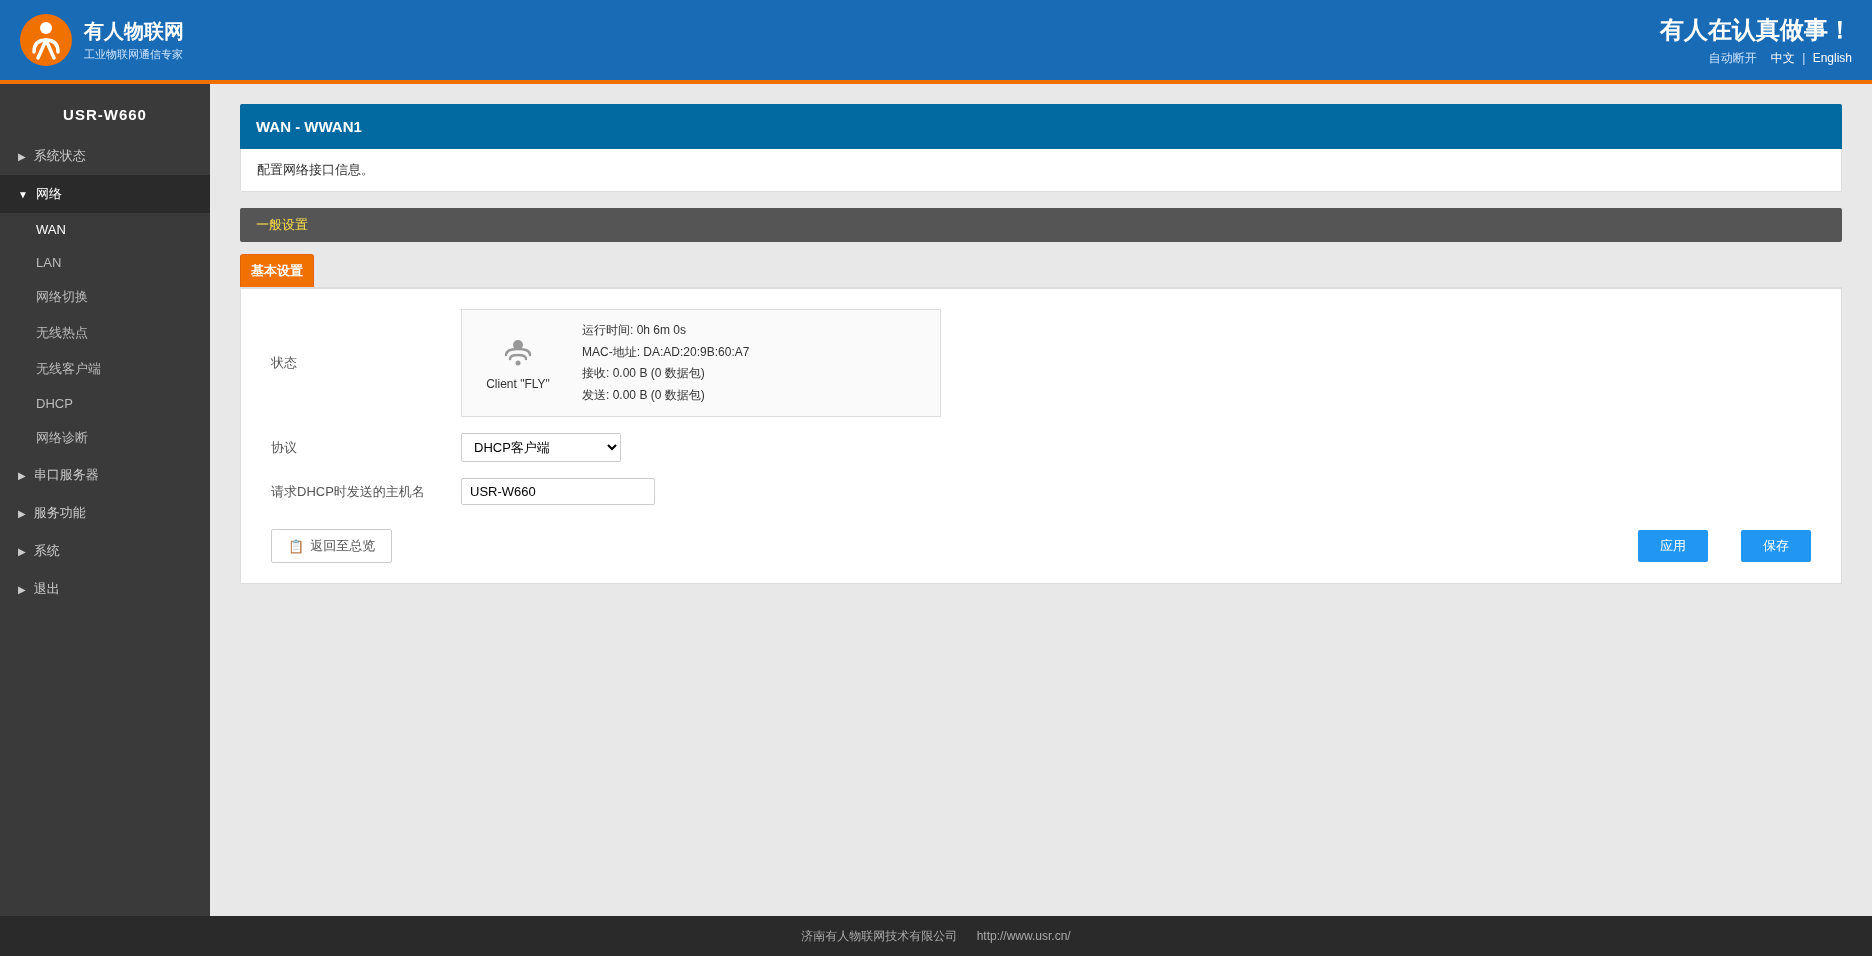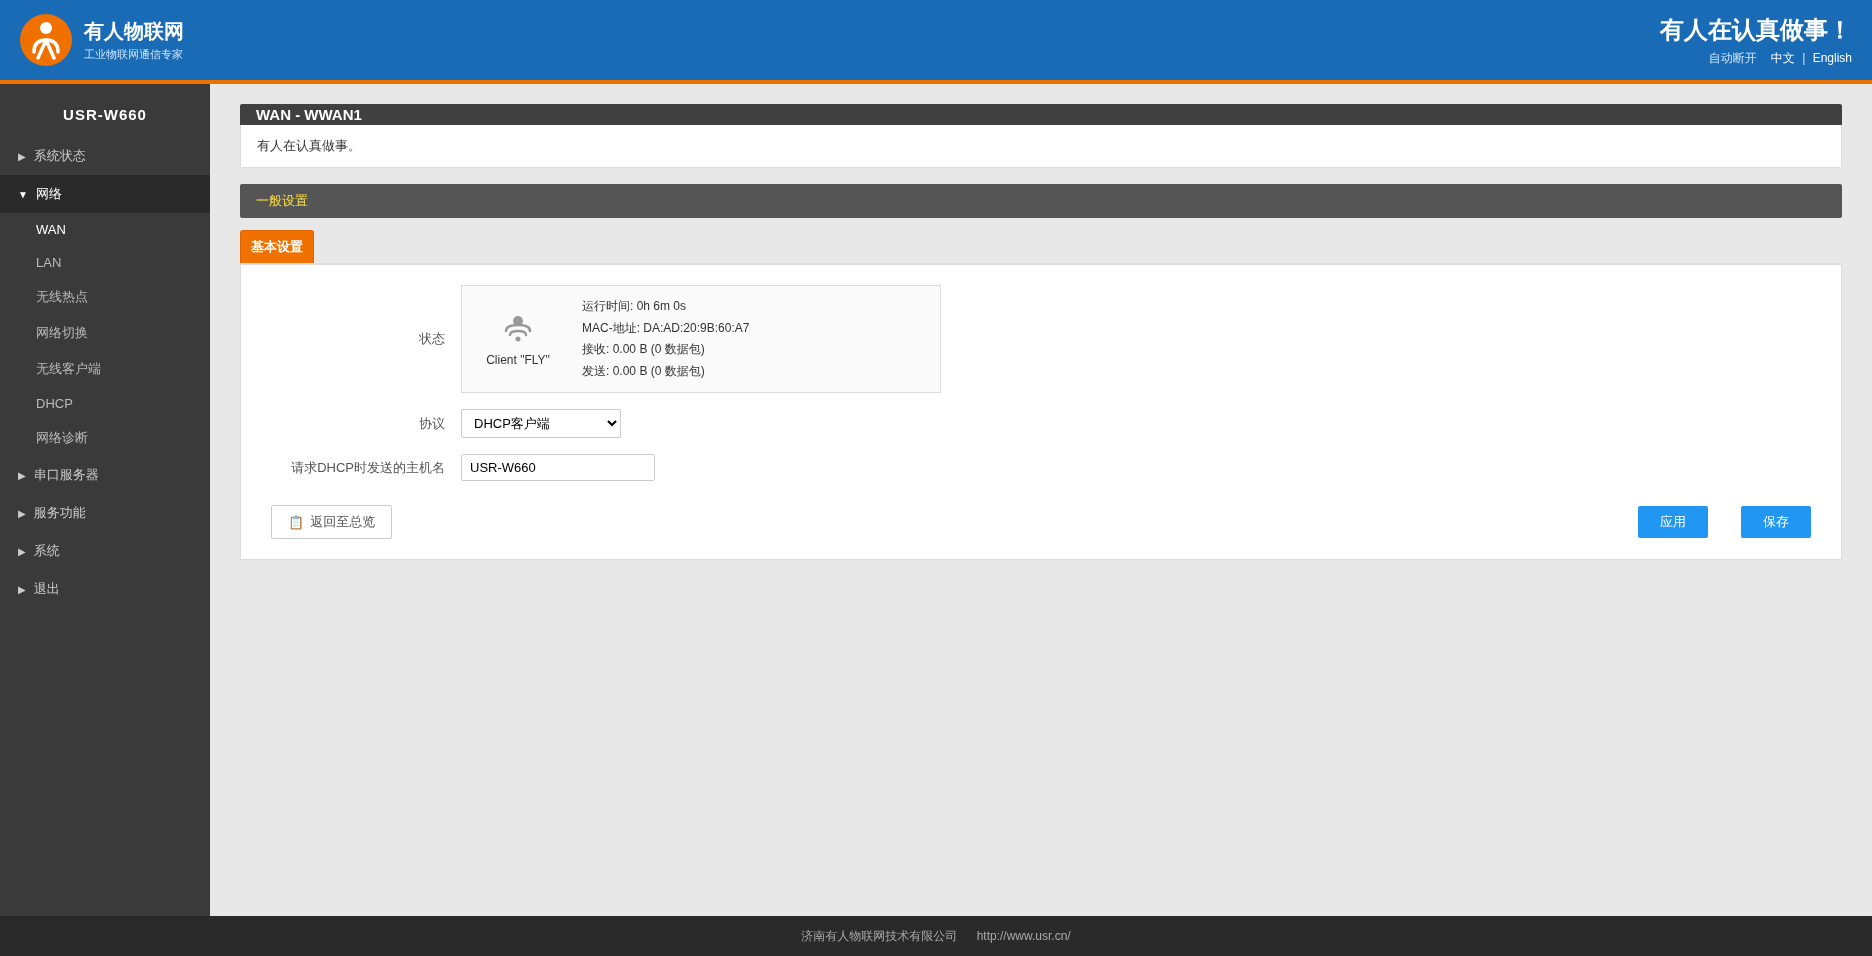--- a/index.html
+++ b/index.html
@@ -128,11 +128,11 @@
 
     
     .wan-banner {
-      background: #404040;
+      background: #0369a1;
       color: #fff;
       font-size: 15px;
       font-weight: bold;
-      padding: 2px 16px;
+      padding: 14px 16px;
       border-radius: 2px 2px 0 0;
     }
     .wan-desc-box {

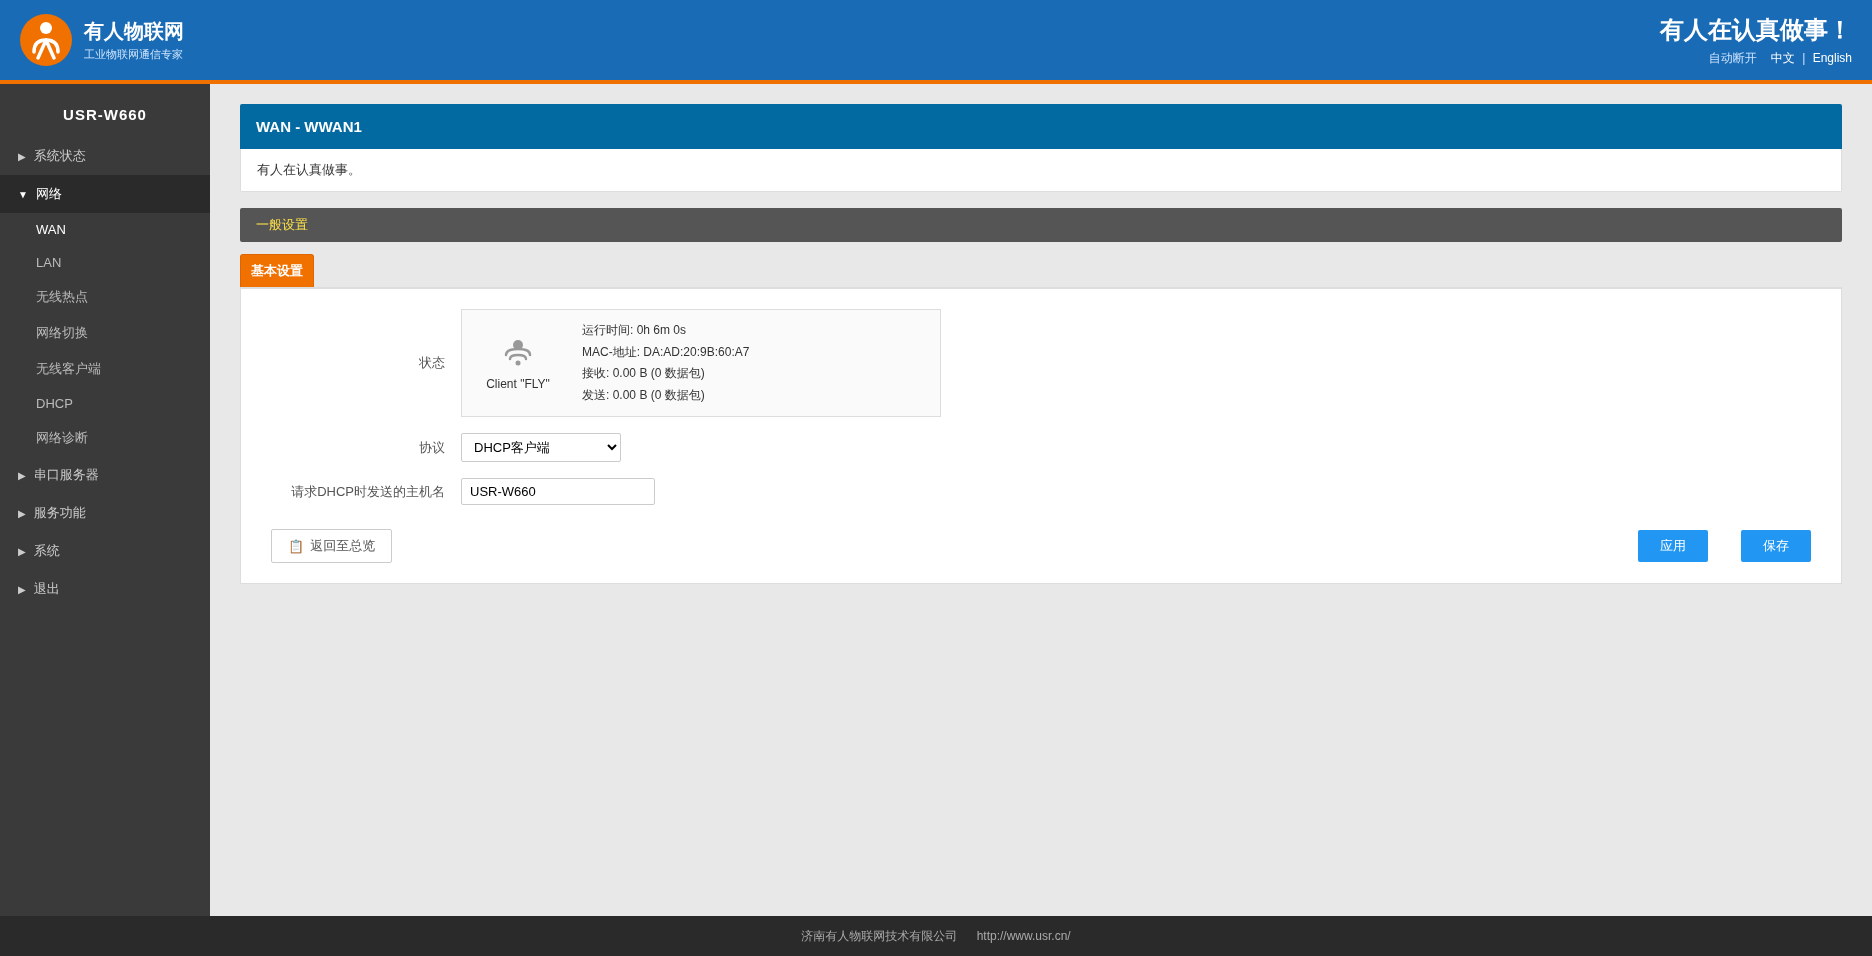--- a/index.html
+++ b/index.html
@@ -376,7 +376,7 @@
 
     <div class="wan-banner">WAN - WWAN1</div>
     <div class="wan-desc-box">
-      <span>有人在认真做事。</span>
+      <span>配置网络接口信息。</span>
     </div>
 
     <div class="section-header">一般设置</div>

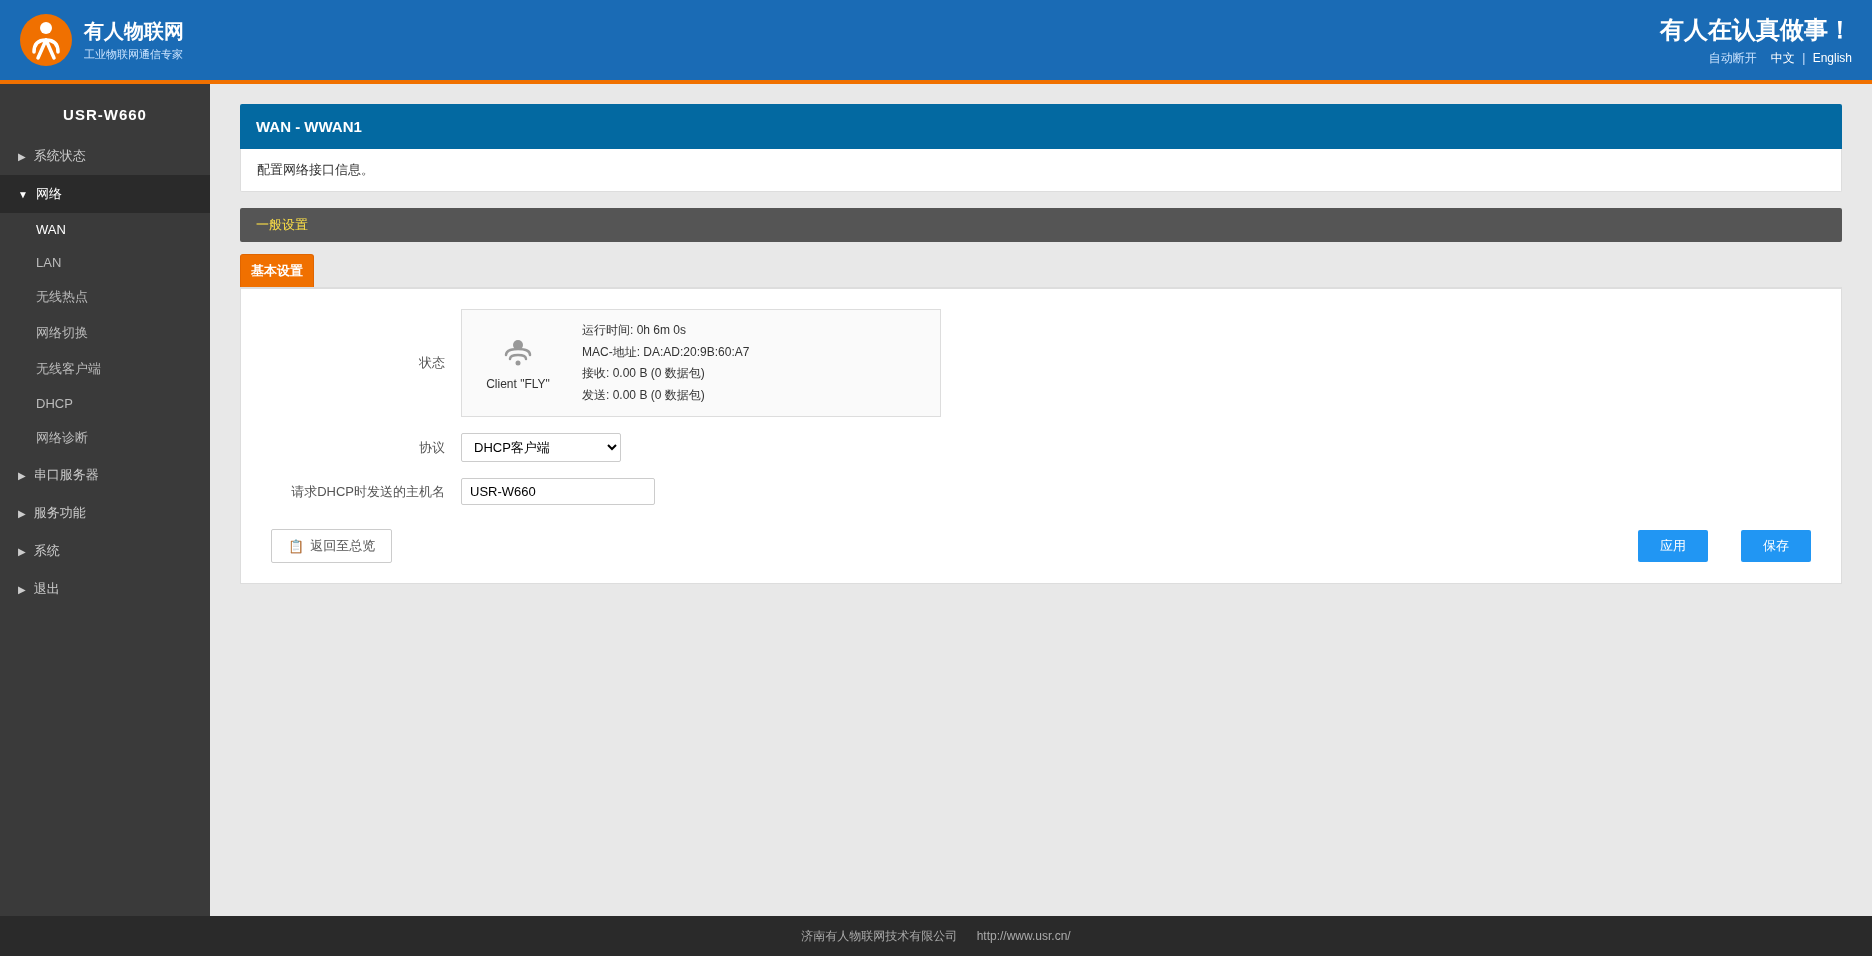--- a/index.html
+++ b/index.html
@@ -339,10 +339,10 @@
       <span>LAN</span>
     </div>
     <div class="nav-sub-item">
+      <span>网络切换</span>
+    </div>
+    <div class="nav-sub-item">
       <span>无线热点</span>
-    </div>
-    <div class="nav-sub-item">
-      <span>网络切换</span>
     </div>
     <div class="nav-sub-item">
       <span>无线客户端</span>

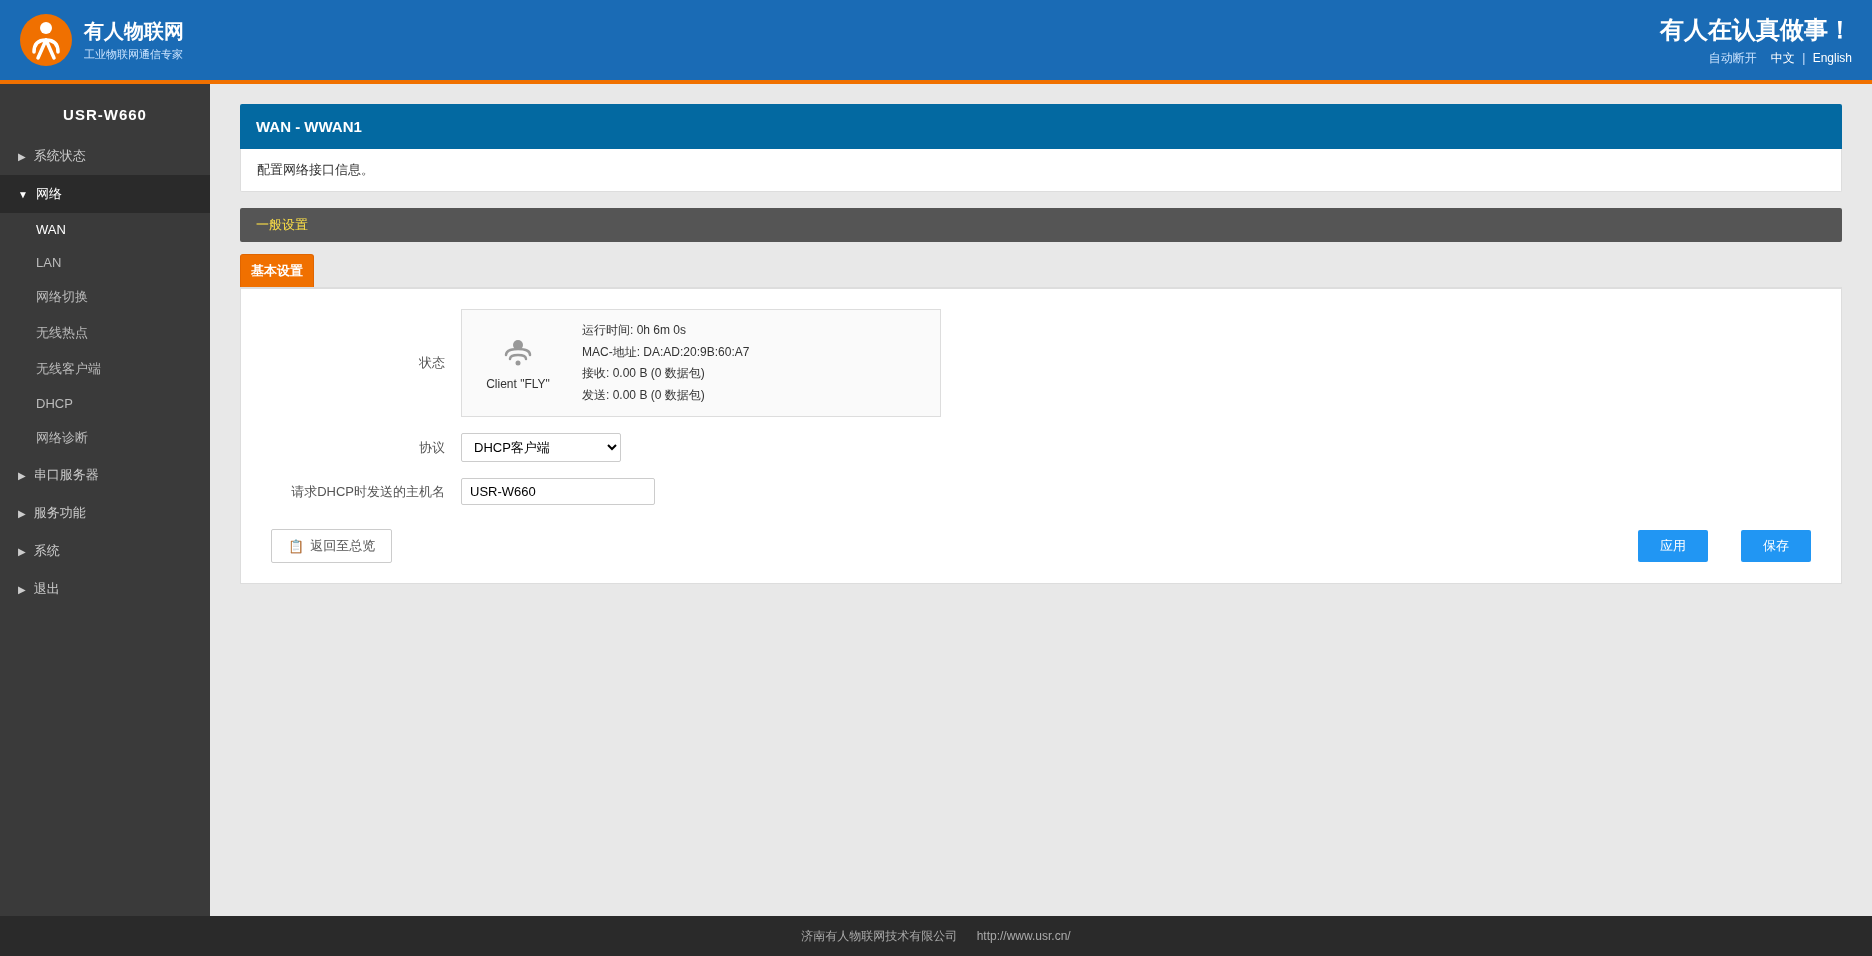--- a/index.html
+++ b/index.html
@@ -219,7 +219,7 @@
     }
     .form-label {
       width: 190px;
-      text-align: right;
+      text-align: left;
       padding-right: 16px;
       color: #555;
       font-size: 13px;

